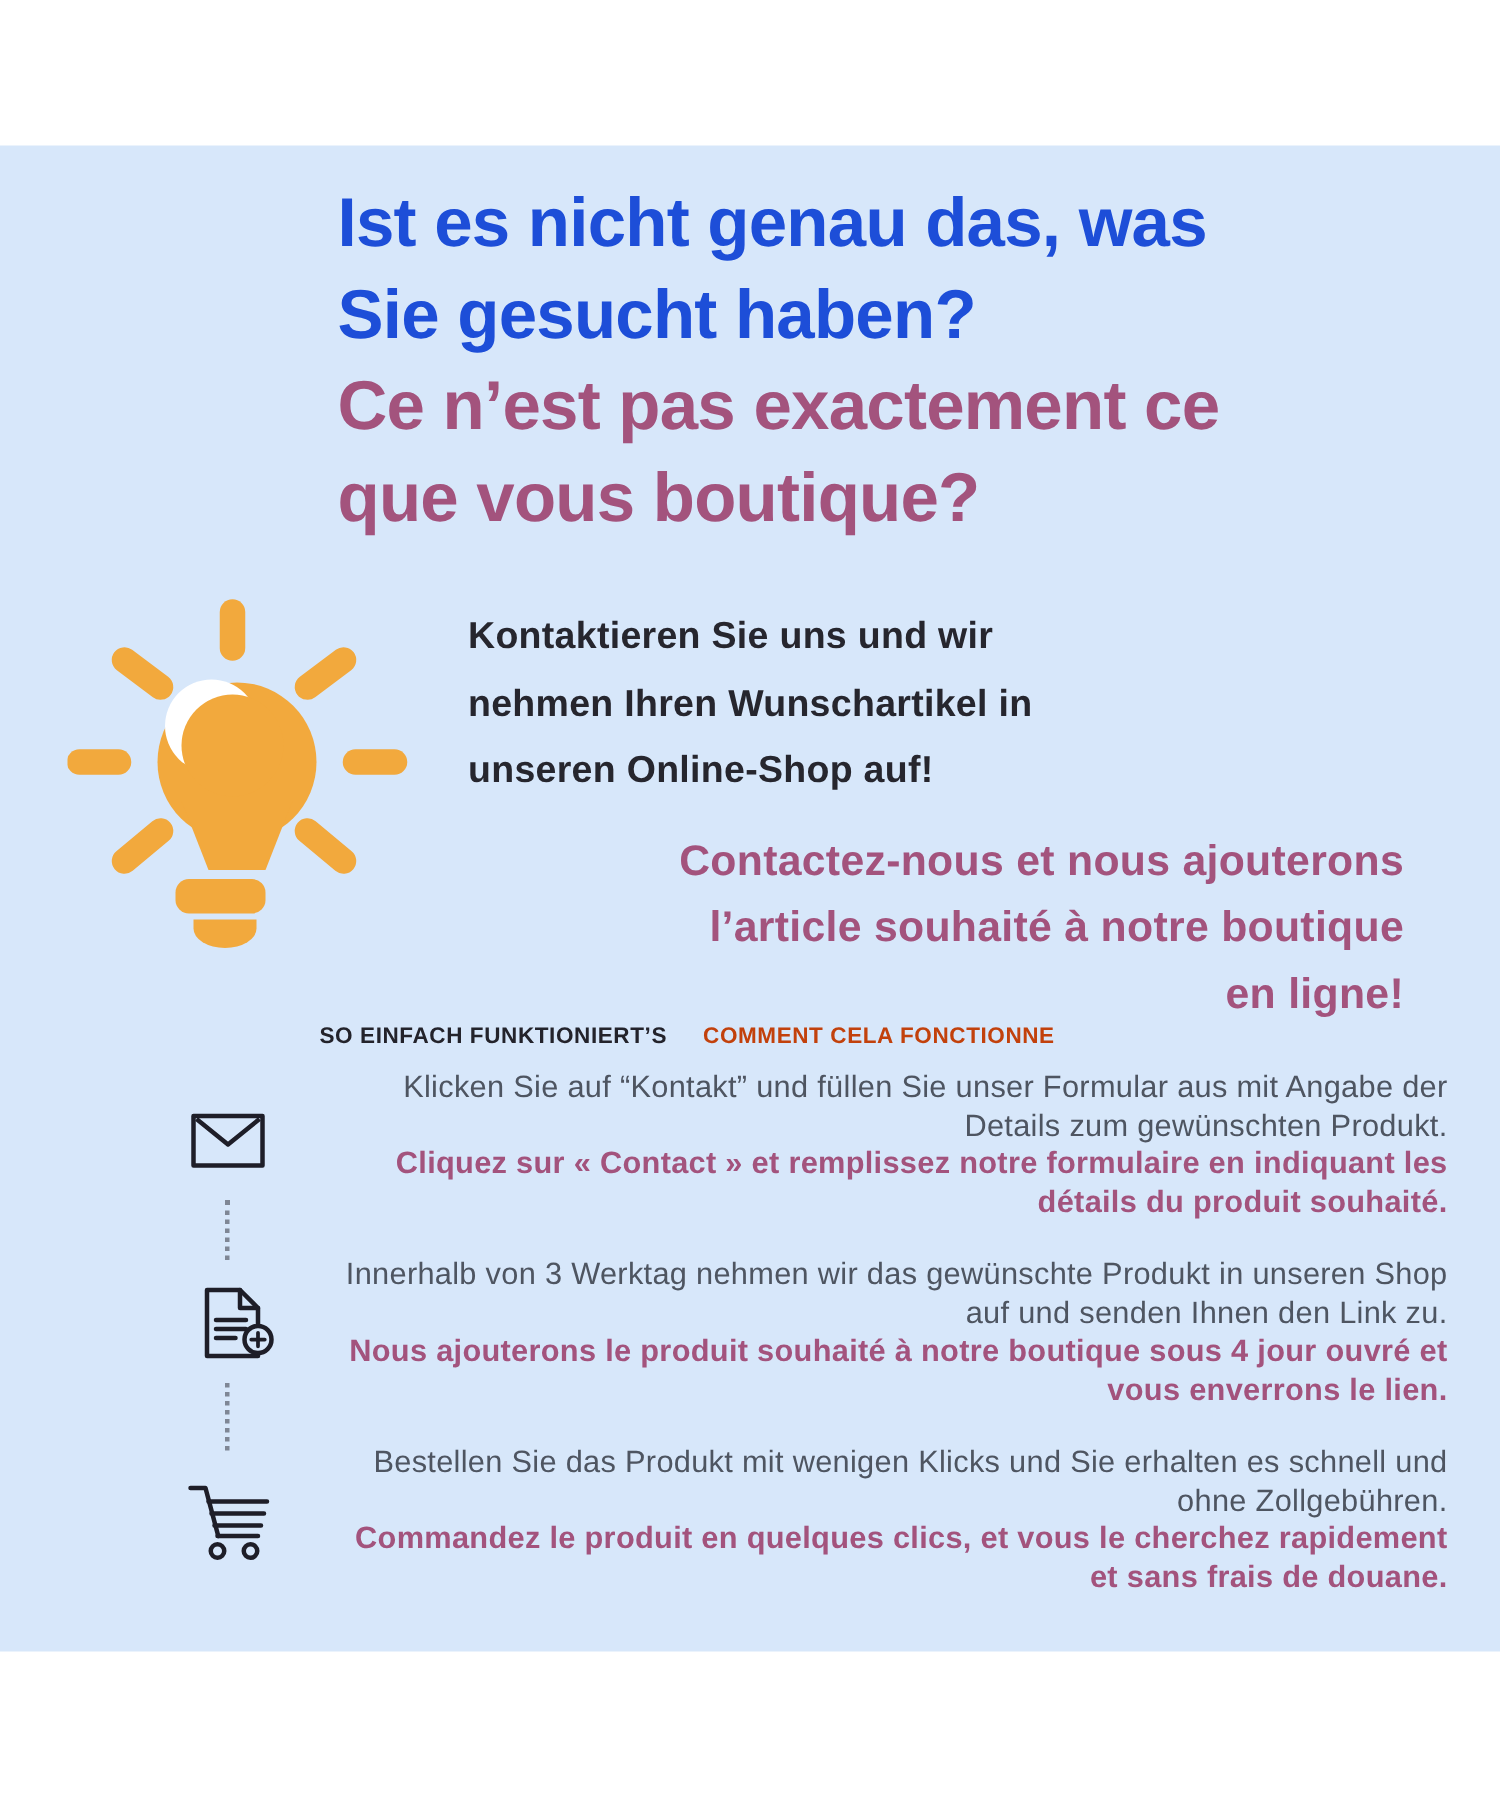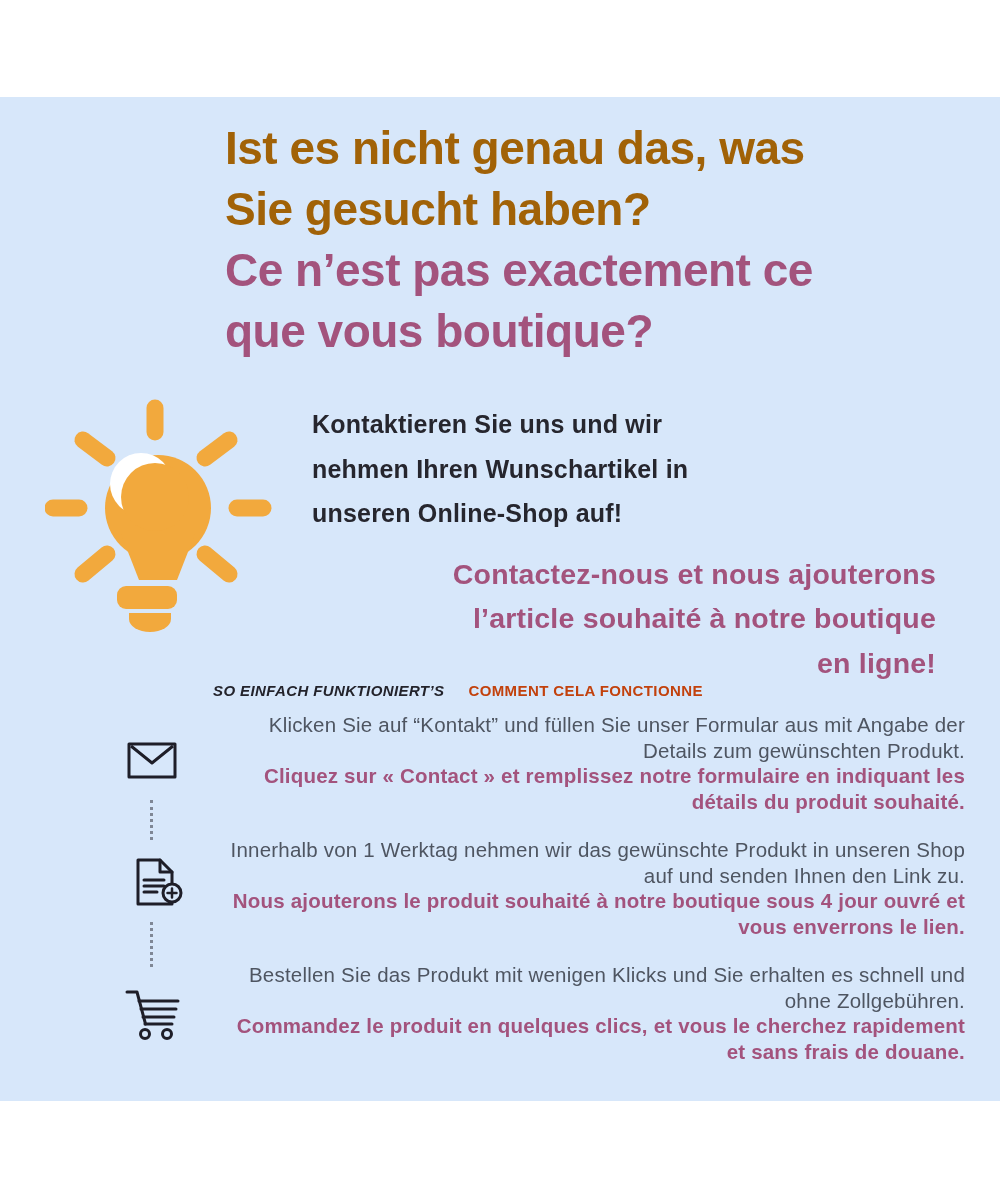--- a/index.html
+++ b/index.html
@@ -20,7 +20,7 @@
   .hero{position:absolute;left:225px;top:118px;width:730px;}
   .hero-de{
     margin:0;font-size:46px;line-height:61px;font-weight:700;
-    color:#a16207;letter-spacing:-0.5px;
+    color:#1d4ed8;letter-spacing:-0.5px;
   }
   .hero-fr{
     margin:0;font-size:46px;line-height:61px;font-weight:700;

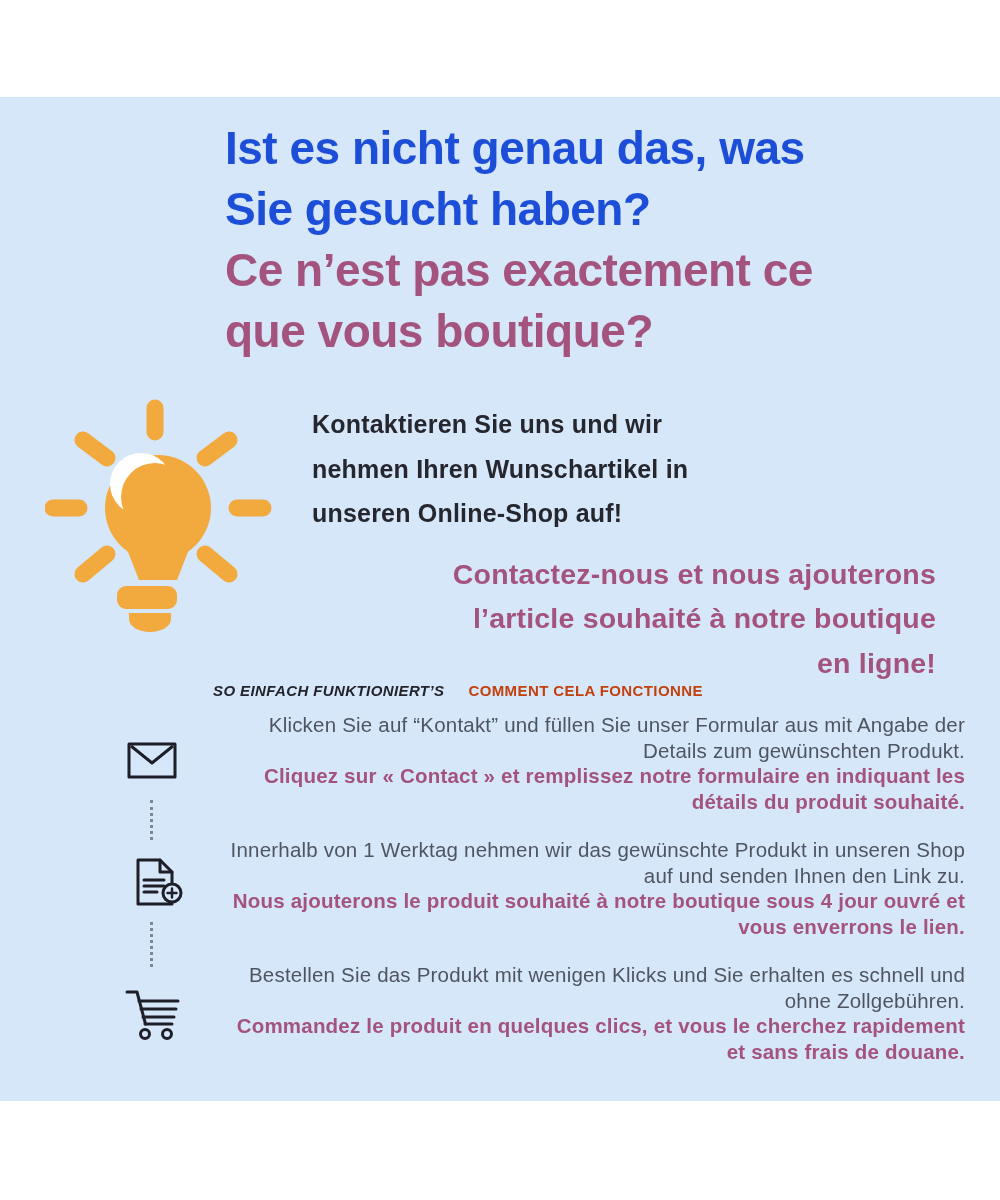--- a/index.html
+++ b/index.html
@@ -43,7 +43,7 @@
     display:flex;gap:24px;align-items:baseline;
     font-size:15px;font-weight:700;letter-spacing:0.4px;
   }
-  .how-de{color:#23232b;font-style:italic;}
+  .how-de{color:#23232b;}
   .how-fr{color:#c2410c;text-align:right;}
   
   .steps{position:absolute;left:213px;top:712px;width:752px;}

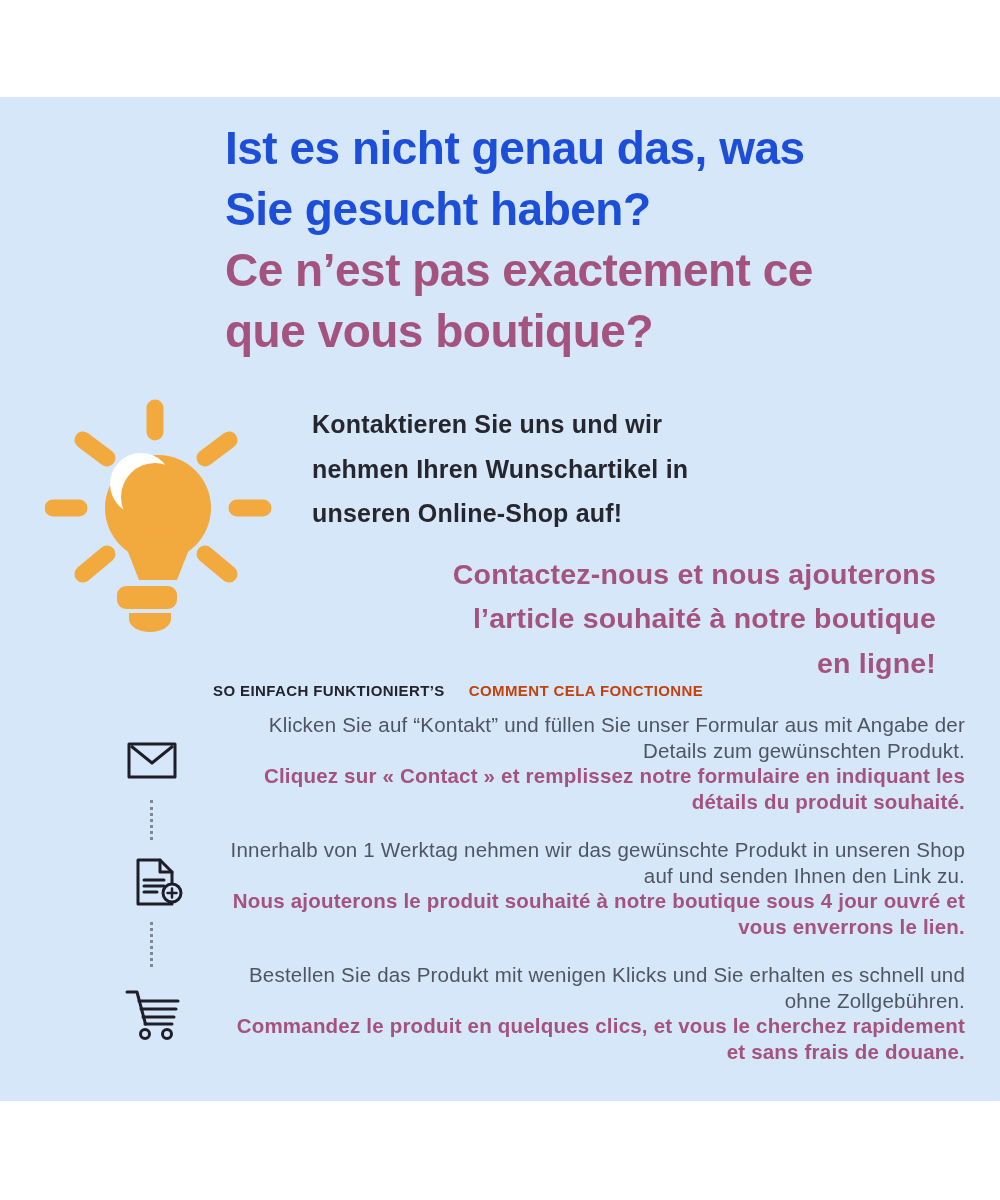--- a/index.html
+++ b/index.html
@@ -146,7 +146,7 @@
       <p class="step-fr">Cliquez sur « Contact » et remplissez notre formulaire en indiquant les détails du produit souhaité.</p>
     </div>
     <div class="step">
-      <p class="step-de">Innerhalb von 1 Werktag nehmen wir das gewünschte Produkt in unseren Shop auf und senden Ihnen den Link zu.</p>
+      <p class="step-de">Innerhalb von 3 Werktag nehmen wir das gewünschte Produkt in unseren Shop auf und senden Ihnen den Link zu.</p>
       <p class="step-fr">Nous ajouterons le produit souhaité à notre boutique sous 4 jour ouvré et vous enverrons le lien.</p>
     </div>
     <div class="step">

